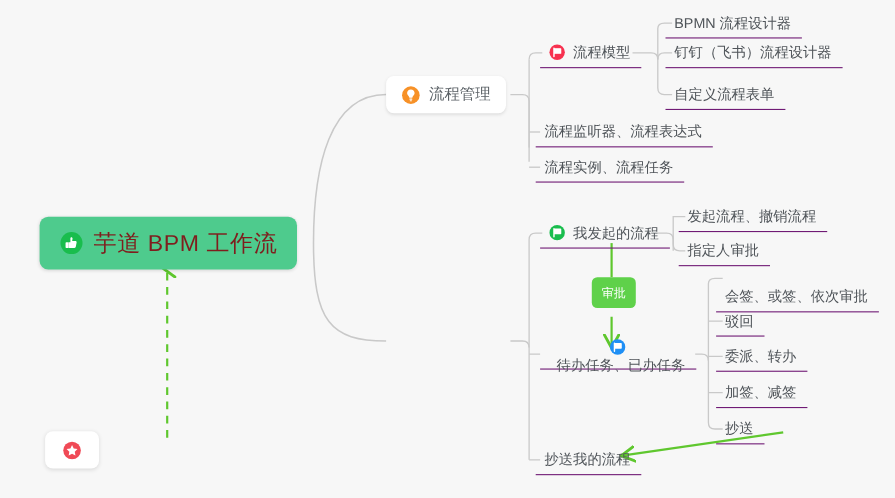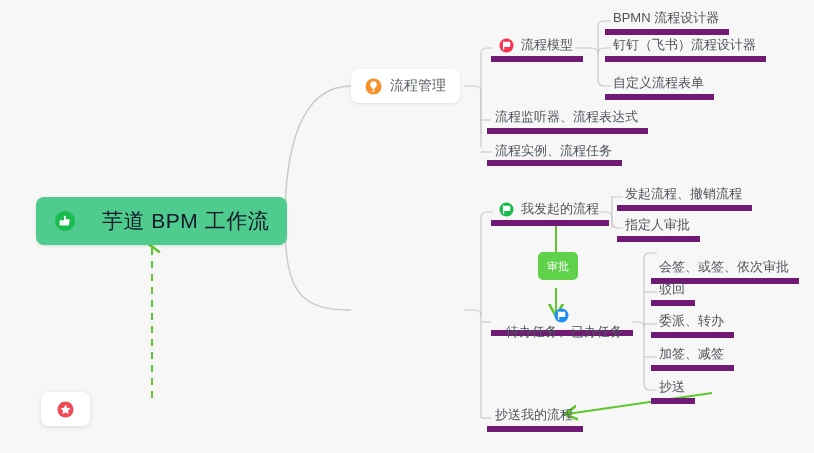--- a/index.html
+++ b/index.html
@@ -69,7 +69,7 @@
   .leaf-node {
     height: 28px;
     padding: 0 10px 0 8px;
-    border-bottom: 6px solid #701a75;
+    border-bottom: 1px solid #701a75;
   }
   .leaf-label {
     color: #4f5459;

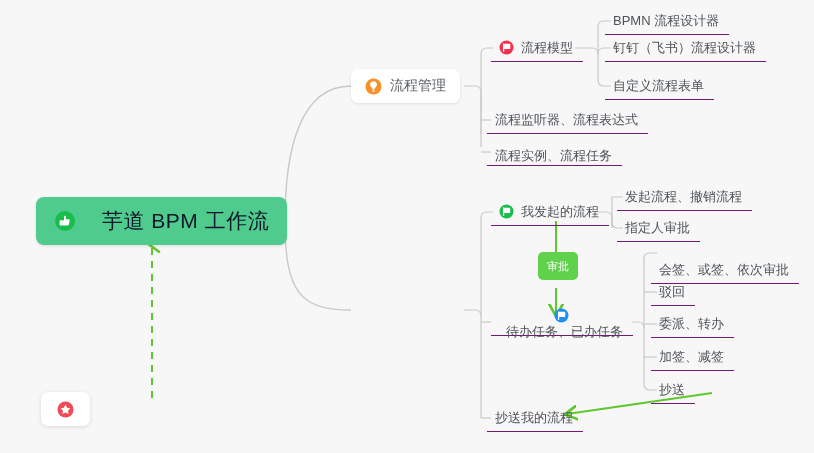--- a/index.html
+++ b/index.html
@@ -226,7 +226,7 @@
     <span class="leaf-label">流程监听器、流程表达式</span>
   </div>
 
-  <div class="node leaf-node" style="left:487px; top:138px;align-items:flex-end;">
+  <div class="node leaf-node" style="left:487px; top:138px;">
     <span class="leaf-label">流程实例、流程任务</span>
   </div>
 

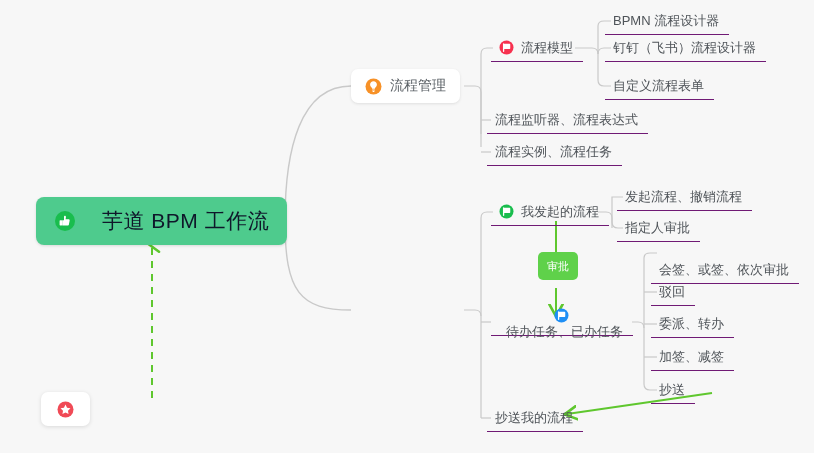--- a/index.html
+++ b/index.html
@@ -45,10 +45,10 @@
     box-shadow: 0 1px 3px rgba(0,0,0,0.12);
   }
   .root-label {
-    color: #0f172a;
+    color: #7f1d1d;
     font-size: 21px;
     letter-spacing: 0.5px;
-    margin-left: 26px;
+    margin-left: 9px;
   }
 
   

